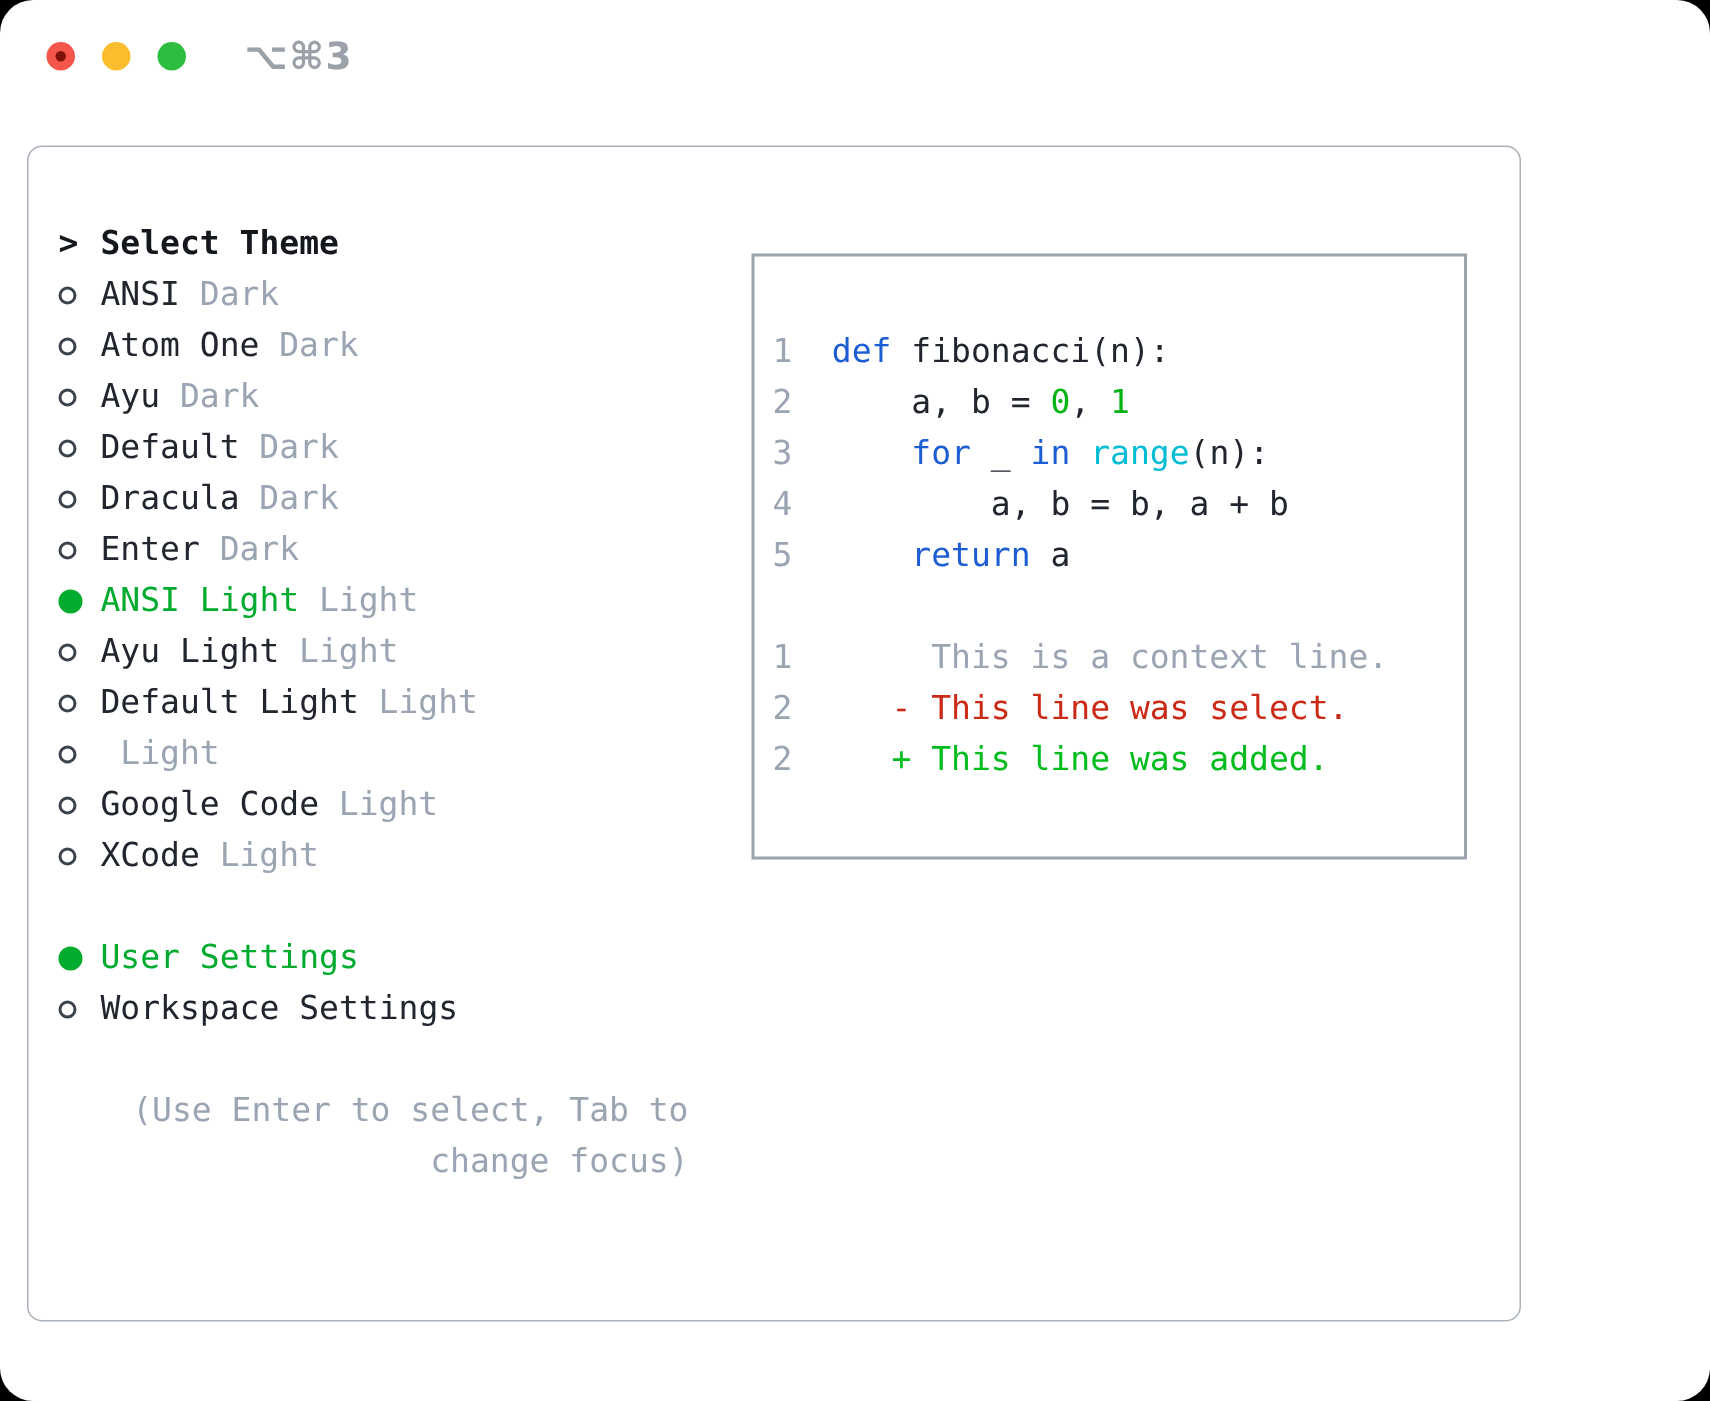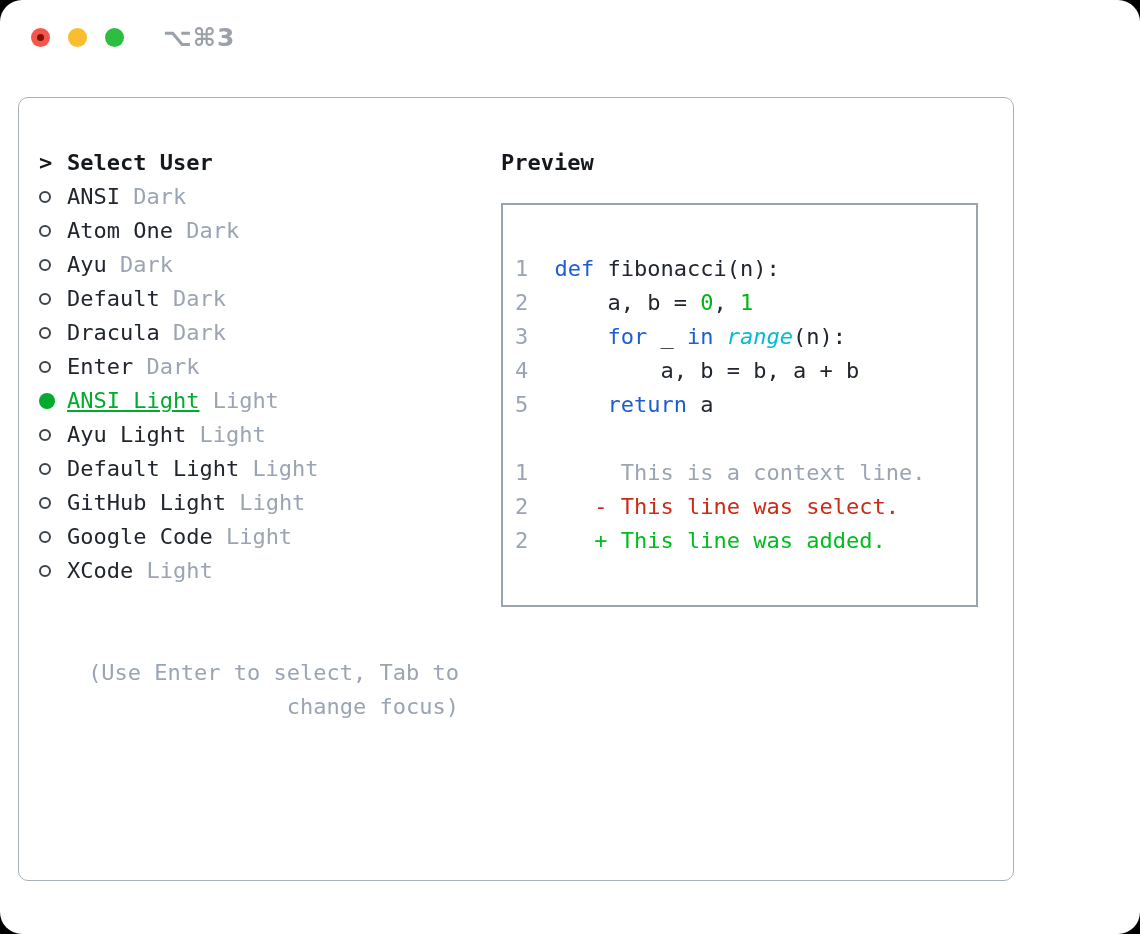--- a/index.html
+++ b/index.html
@@ -84,7 +84,7 @@
     <div class="left">
       <div class="row">
         <span class="bullet-cell prefix">&gt;</span>
-        <span class="hdr">Select User</span>
+        <span class="hdr">Select Theme</span>
       </div>
 
       <div id="theme-items">

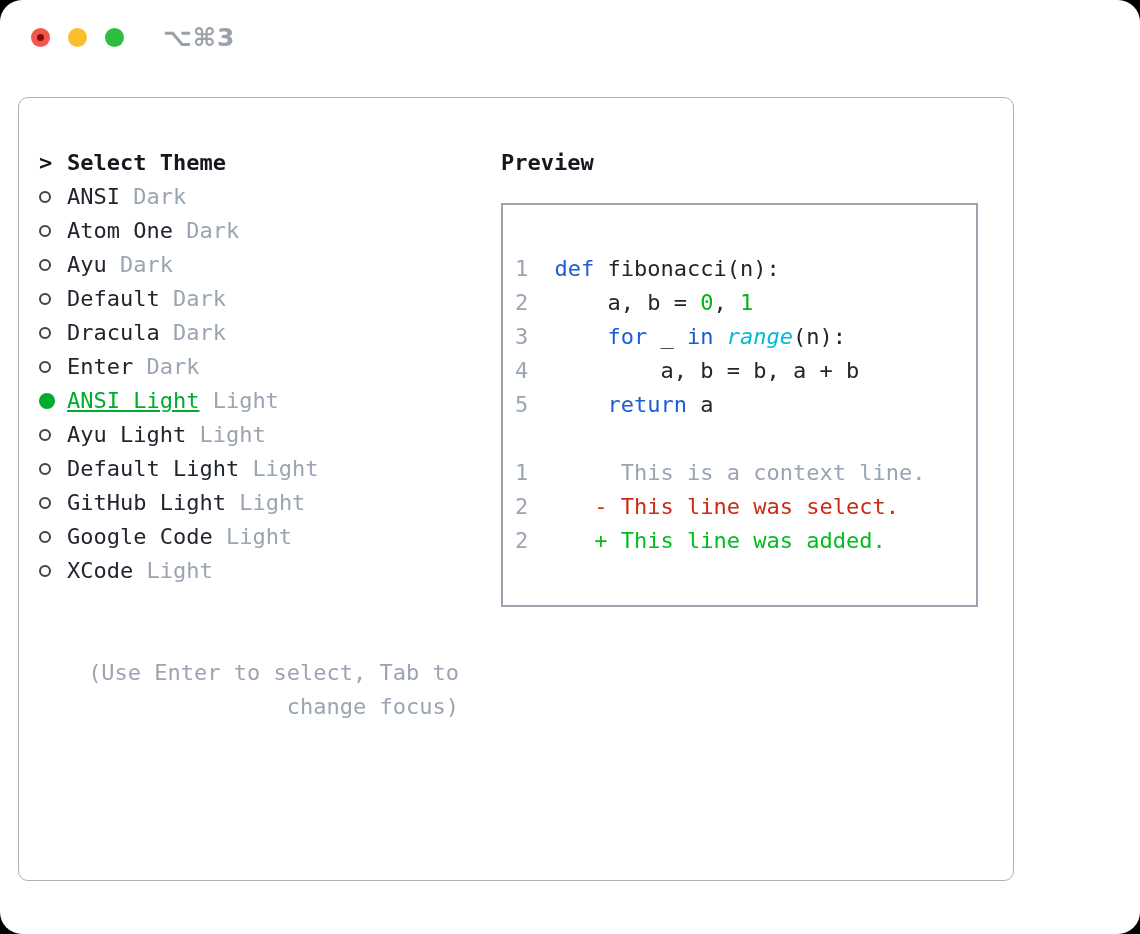--- a/index.html
+++ b/index.html
@@ -112,7 +112,6 @@
     </div>
 
     <div class="right">
-      <div class="pv-hdr">Preview</div>
       <div class="pv-box">
         <div id="code">
             <div class="code-line"><span class="ln">1</span><span class="c-kw">def</span><span class="c-fg"> fibonacci(n):</span></div>

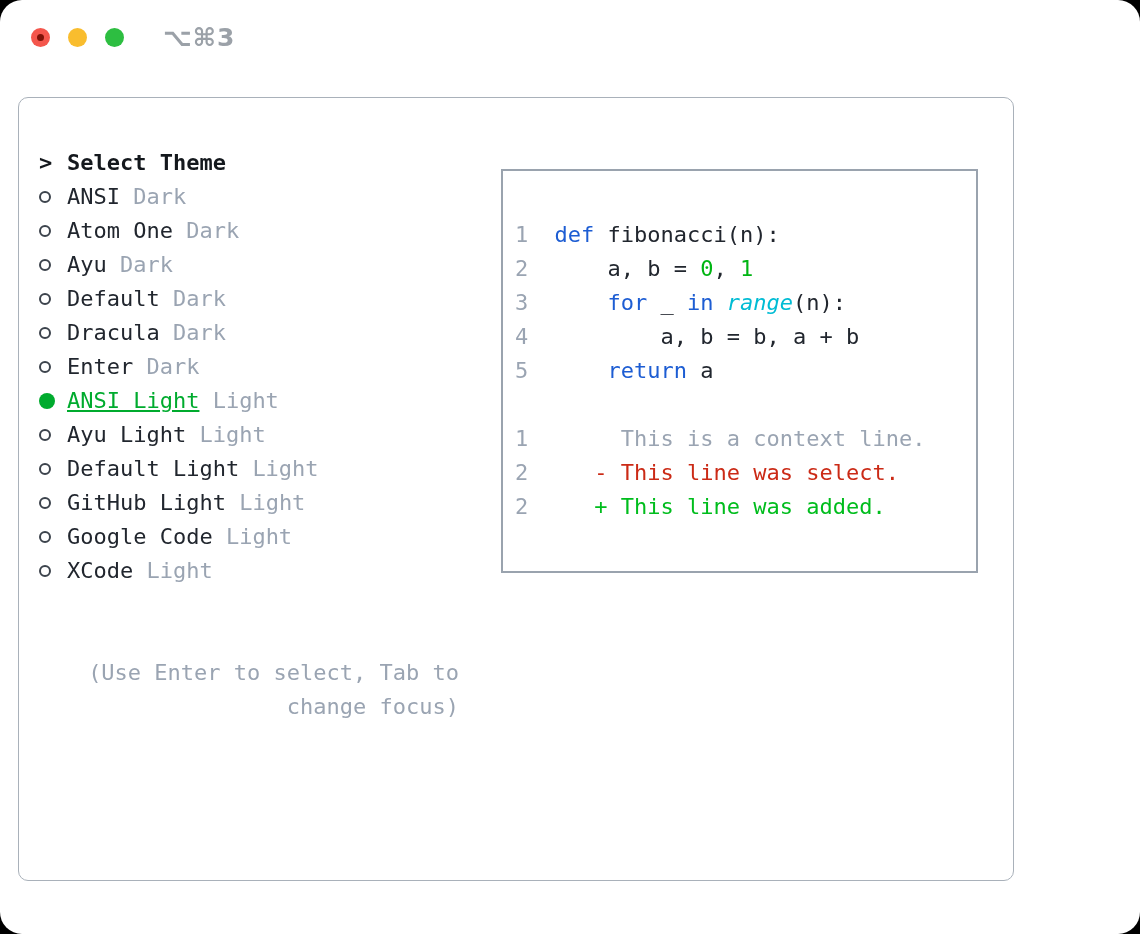--- a/index.html
+++ b/index.html
@@ -61,7 +61,7 @@
   .ln{color:var(--muted-gray);width:13.2px;flex:0 0 13.2px;margin-right:26.4px;}
   .c-fg{color:var(--text-dark);}
   .c-kw{color:var(--keyword-blue);}
-  .c-builtin{color:var(--builtin-cyan);font-style:italic;}
+  .c-builtin{color:var(--builtin-cyan);}
   .c-num{color:var(--number-green);}
   .c-ctx{color:var(--muted-gray);}
   .c-del{color:var(--deleted-red);}

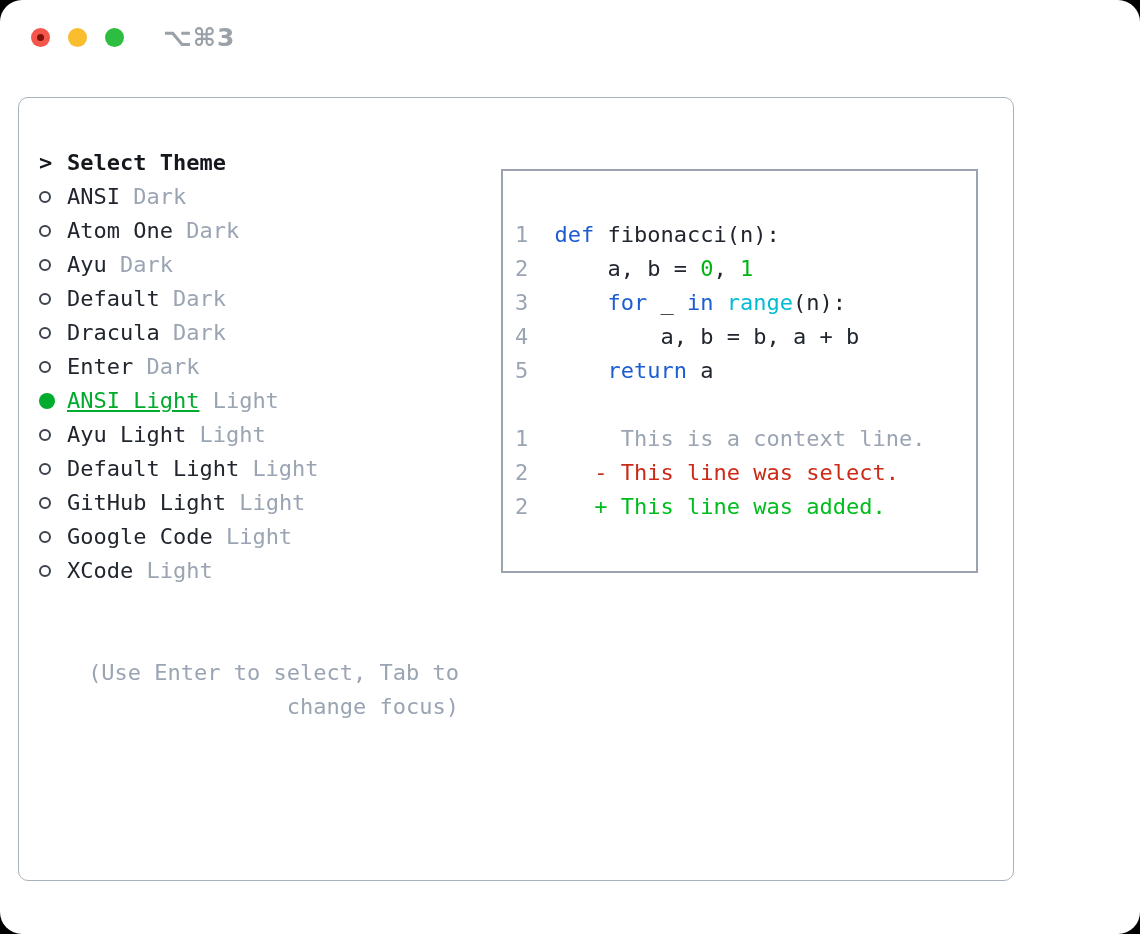--- a/index.html
+++ b/index.html
@@ -46,7 +46,7 @@
   .hdr{font-weight:bold;color:#14181d;}
   .prefix{font-weight:bold;color:#14181d;}
   .name{color:var(--text-dark);}
-  .name.green{color:var(--selection-green);text-decoration:underline;}
+  .name.green{color:var(--selection-green);}
   .variant{color:var(--muted-gray);margin-left:13.2px;}
   .spacer{height:34px;}
   .indent{padding-left:28px;}

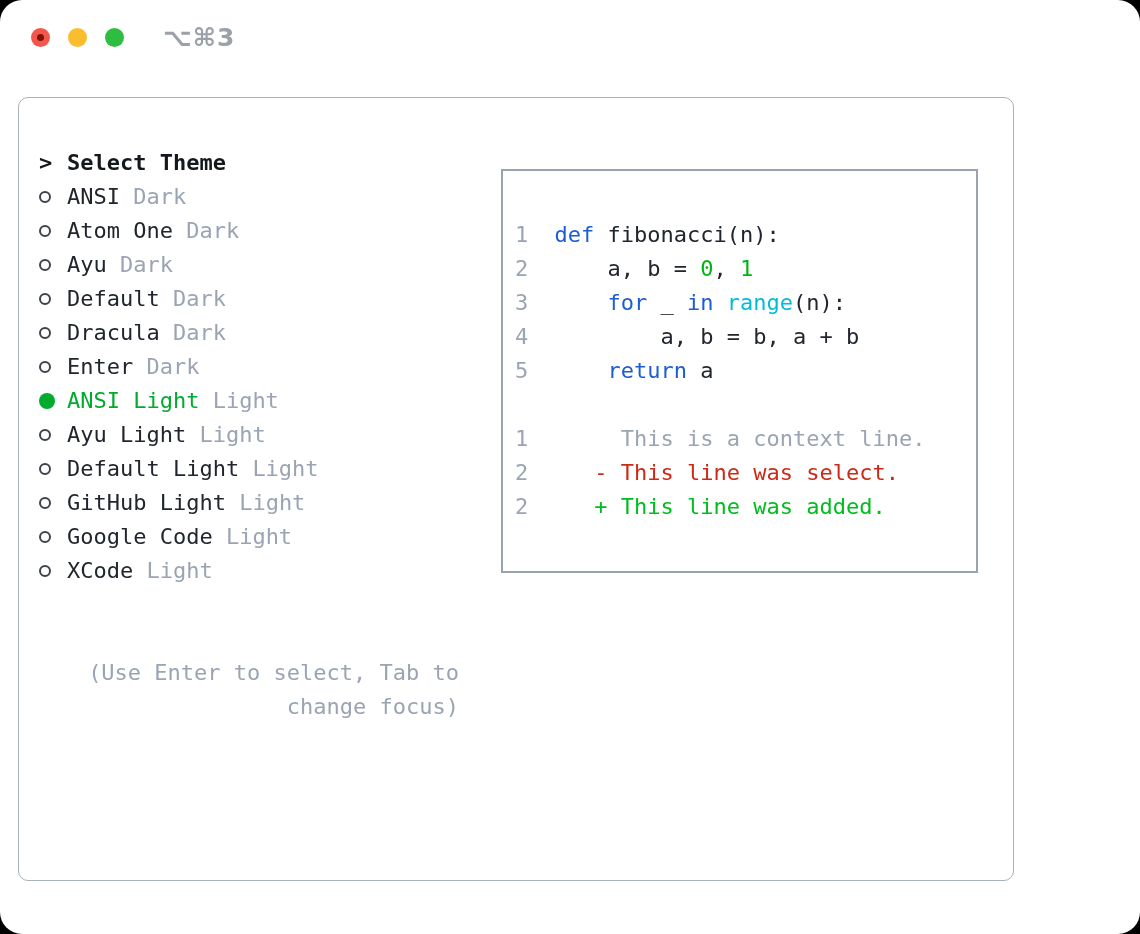--- a/index.html
+++ b/index.html
@@ -97,7 +97,7 @@
           <div class="row"><span class="bullet-cell"><span class="dot"></span></span><span class="name green">ANSI Light</span><span class="variant">Light</span></div>
           <div class="row"><span class="bullet-cell"><span class="ring"></span></span><span class="name">Ayu Light</span><span class="variant">Light</span></div>
           <div class="row"><span class="bullet-cell"><span class="ring"></span></span><span class="name">Default Light</span><span class="variant">Light</span></div>
-          <div class="row"><span class="bullet-cell"><span class="ring"></span></span><span class="name">GitHub Light</span><span class="variant">Light</span></div>
+          <div class="row"><span class="bullet-cell"><span class="ring"></span></span><span class="variant">Light</span></div>
           <div class="row"><span class="bullet-cell"><span class="ring"></span></span><span class="name">Google Code</span><span class="variant">Light</span></div>
           <div class="row"><span class="bullet-cell"><span class="ring"></span></span><span class="name">XCode</span><span class="variant">Light</span></div>
         </div>

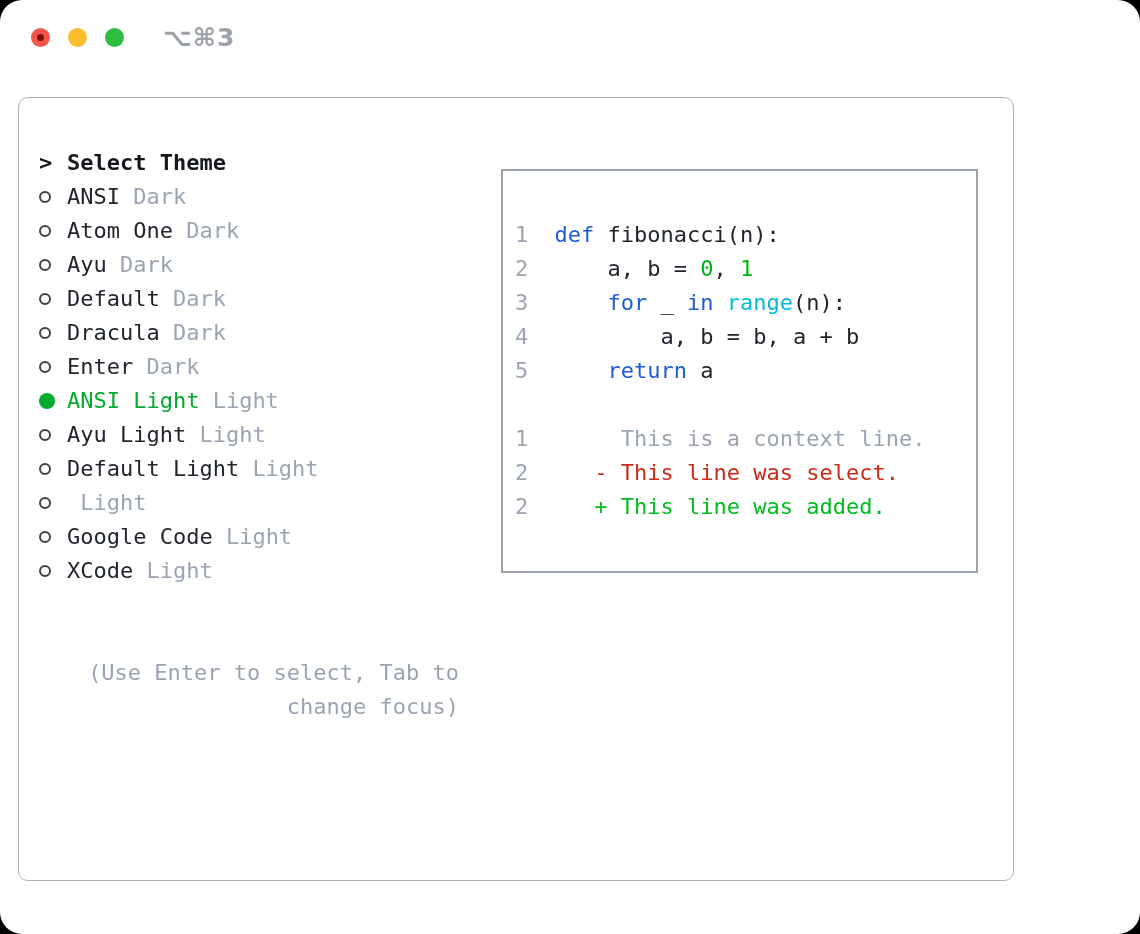--- a/index.html
+++ b/index.html
@@ -105,6 +105,10 @@
       <div class="spacer"></div>
 
 
+      <div id="apply-items">
+          <div class="row"><span class="bullet-cell"><span class="dot"></span></span><span class="name green">User Settings</span></div>
+          <div class="row"><span class="bullet-cell"><span class="ring"></span></span><span class="name">Workspace Settings</span></div>
+        </div>
 
       <div class="spacer"></div>
 

